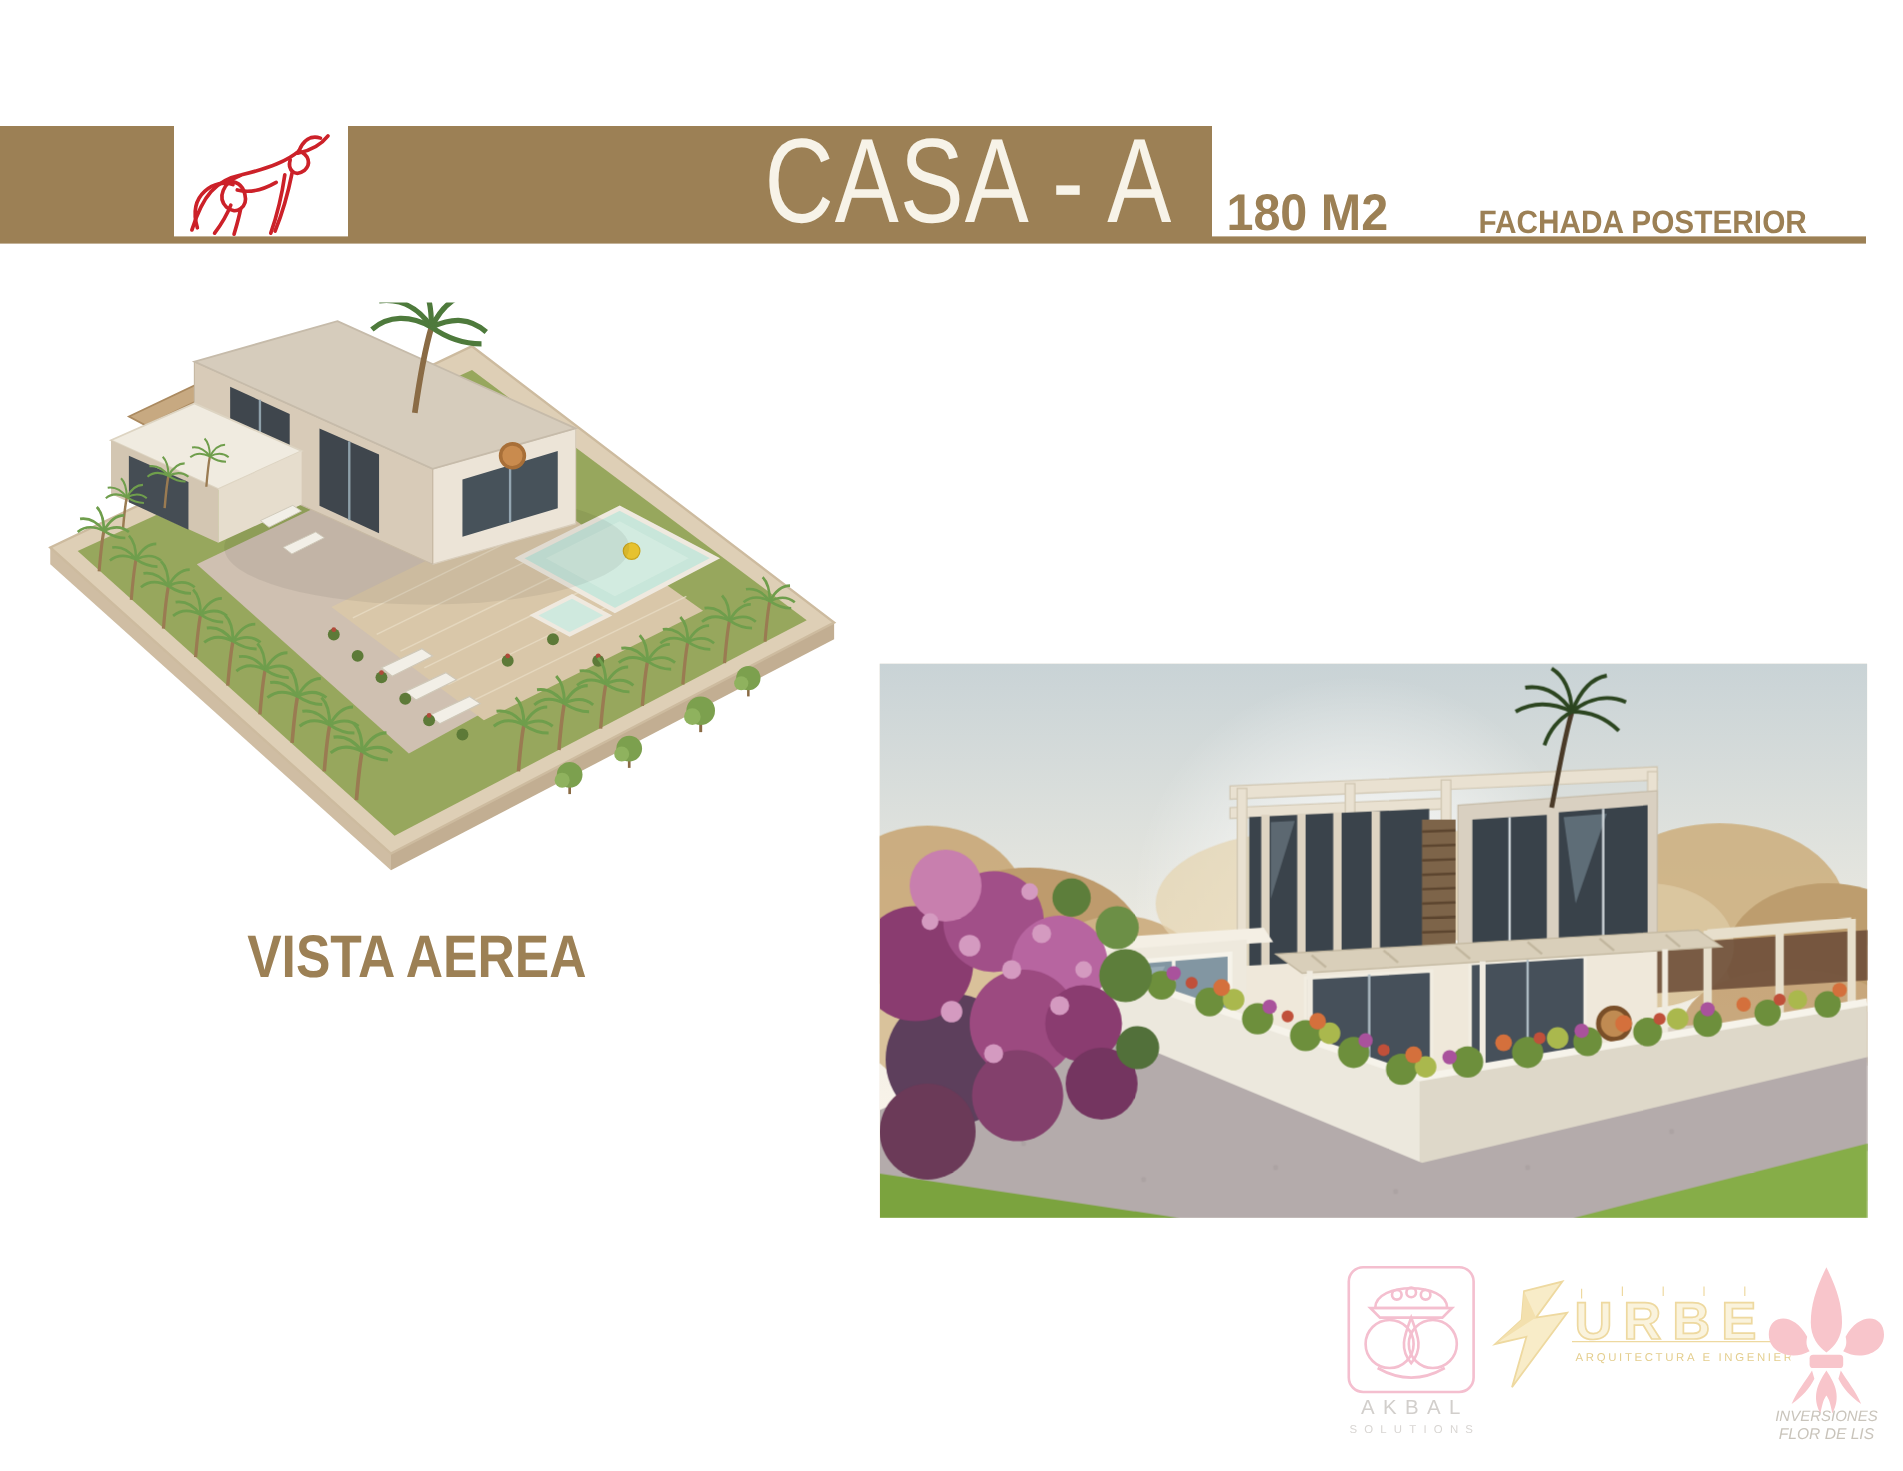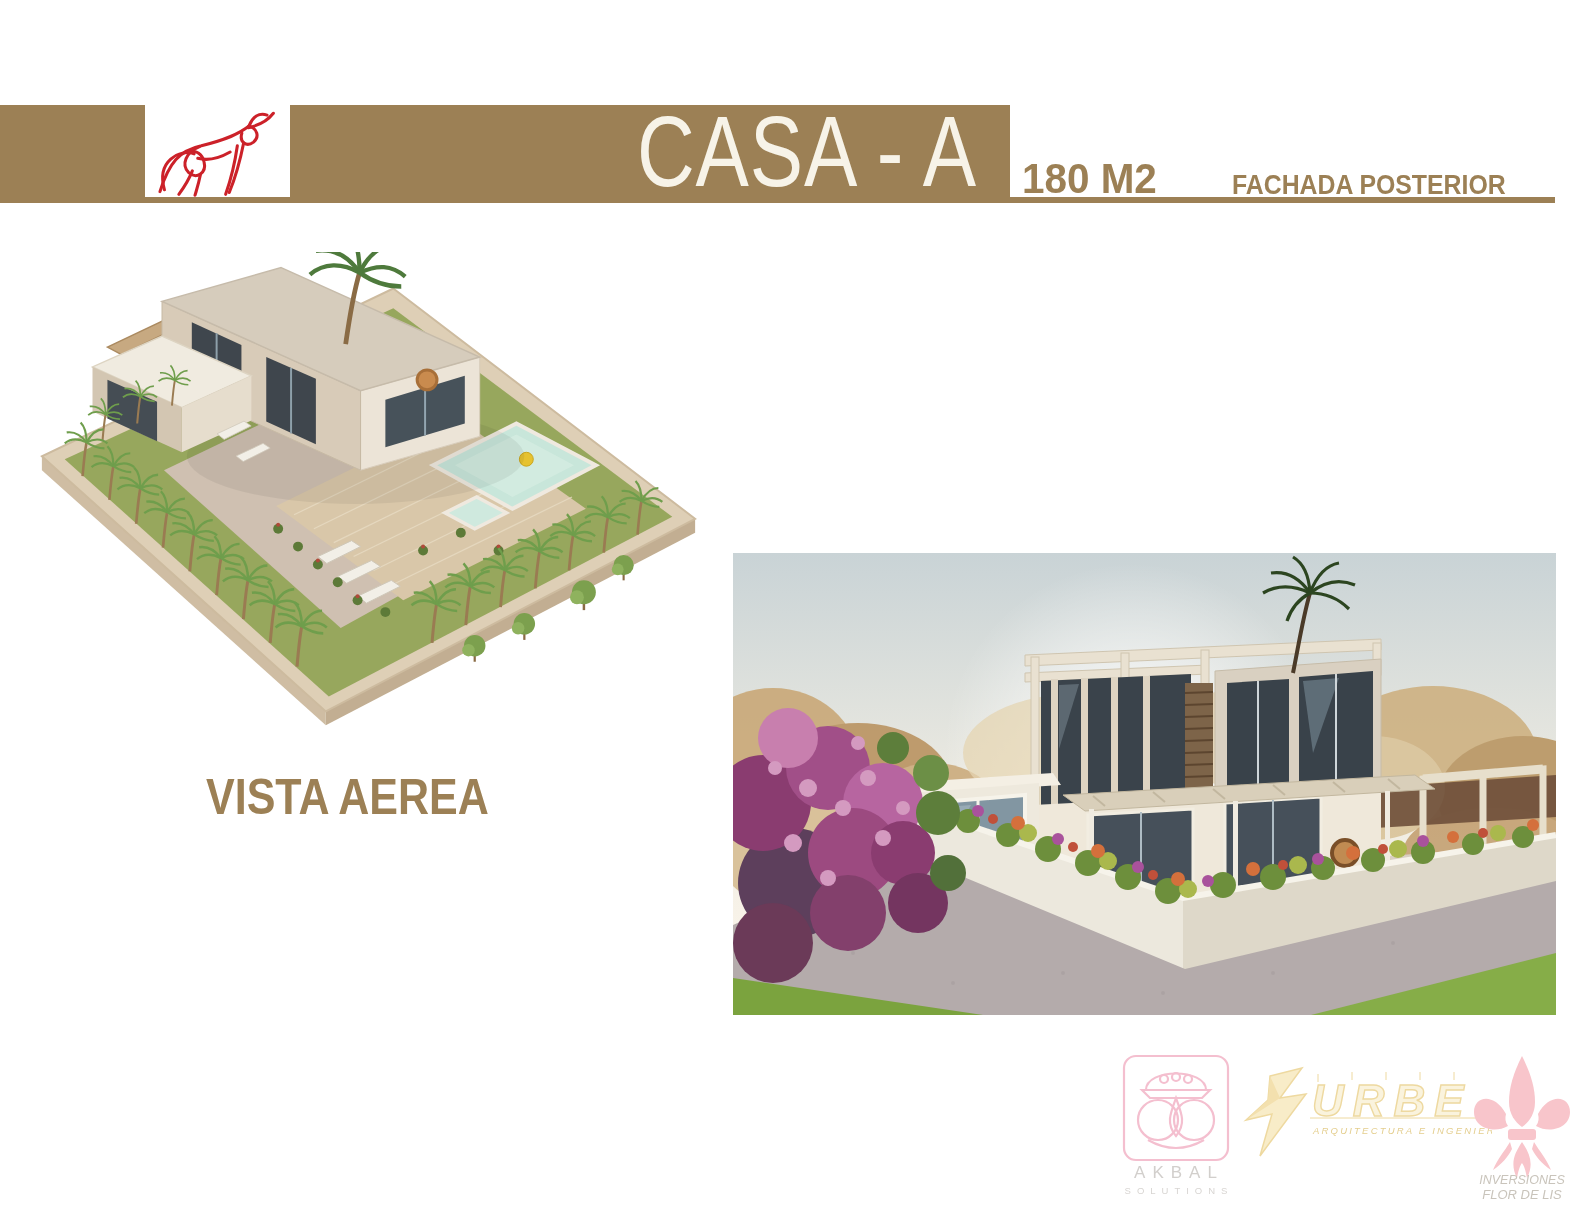--- a/index.html
+++ b/index.html
@@ -28,7 +28,7 @@
   .rear-wrap{left:733px;top:553px;width:823px;height:462px;background:#efe9dd;}
 
   .akbal{left:1118px;top:1052px;width:122px;height:150px;}
-  .urbe{left:1240px;top:1066px;width:252px;height:94px;font-style:italic;}
+  .urbe{left:1240px;top:1066px;width:252px;height:94px;}
   .fleur{left:1466px;top:1052px;width:112px;height:152px;font-style:italic;}
   svg{display:block;}
   text{font-family:"Liberation Sans",sans-serif;}

